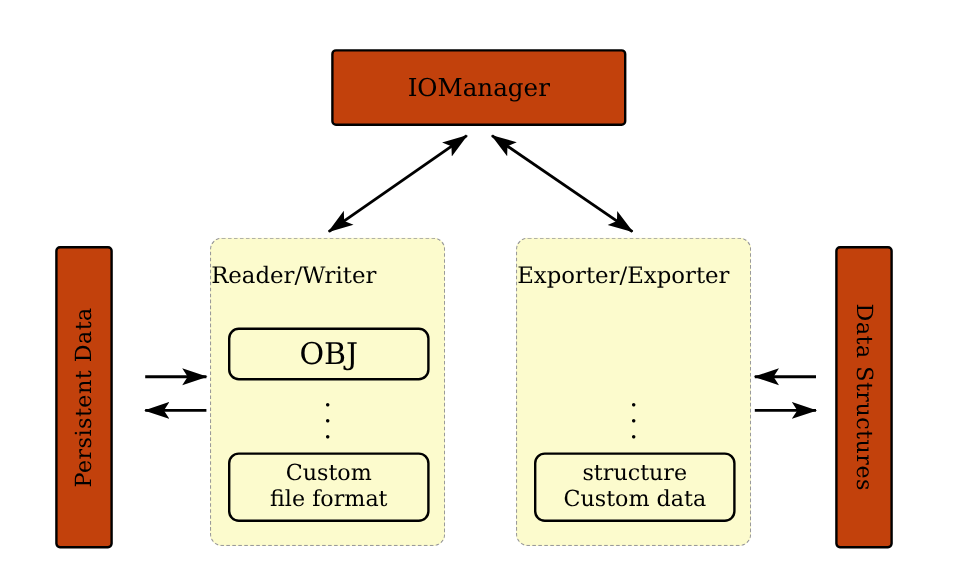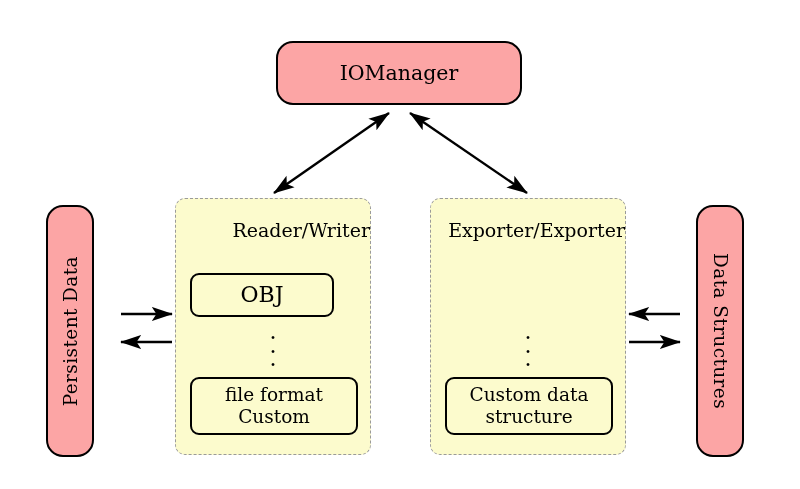--- a/index.html
+++ b/index.html
@@ -21,9 +21,9 @@
 
   
   .box-white {
-    background: #fca5a5;
+    background: #c2410c;
     border: 2.4px solid #000000;
-    border-radius: 17px;
+    border-radius: 4px;
     box-sizing: border-box;
     display: flex;
     align-items: center;

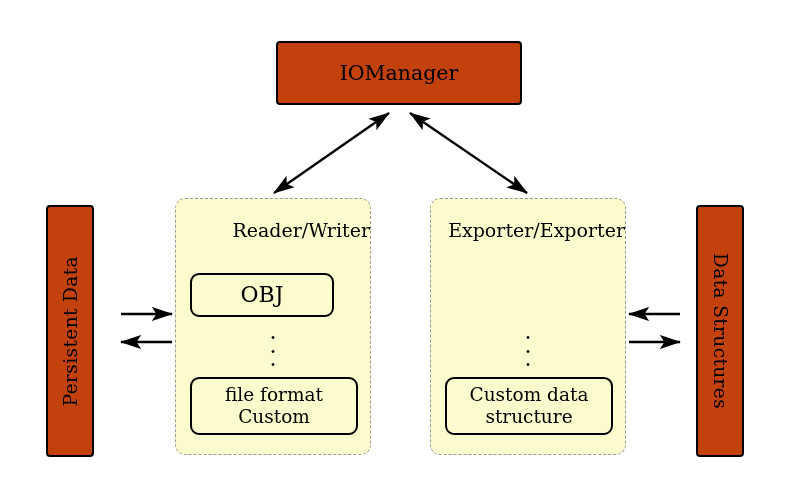--- a/index.html
+++ b/index.html
@@ -92,7 +92,7 @@
     top: 20px;
     left: 0;
     width: 100%;
-    text-align: right;
+    text-align: left;
     font-size: 19px;
     color: #000;
     white-space: nowrap;

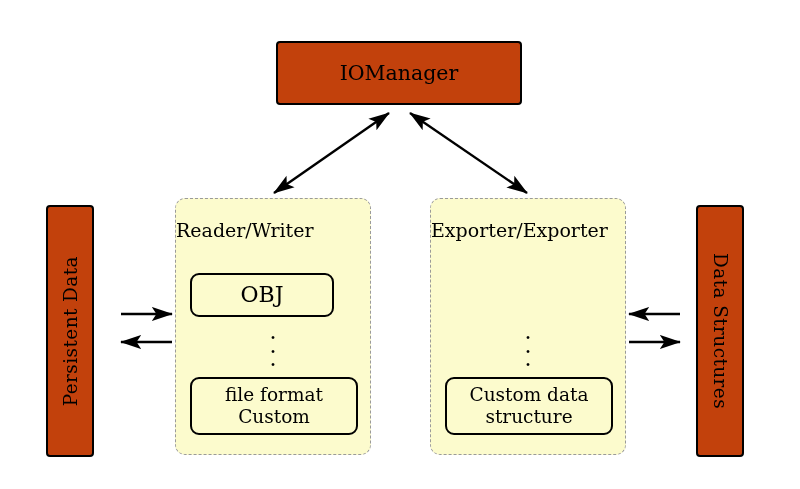--- a/index.html
+++ b/index.html
@@ -102,9 +102,9 @@
     position: absolute;
     left: 14px;
     top: 74px;
-    width: 144px;
+    width: 168px;
     height: 44px;
-    font-size: 22px;
+    font-size: 25px;
     text-align: center;
   }
   .inner-bottom {

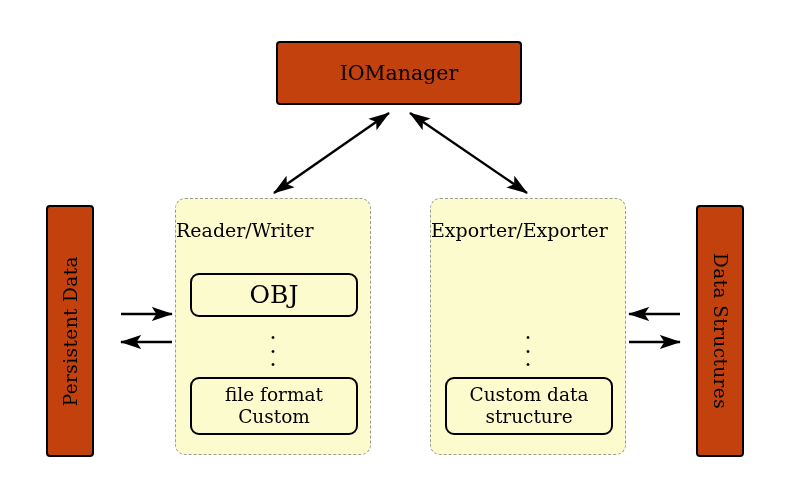--- a/index.html
+++ b/index.html
@@ -191,8 +191,8 @@
 
     <div class="box-inner inner-bottom">
       <div>
+        <div>Custom</div>
         <div>file format</div>
-        <div>Custom</div>
       </div>
     </div>
   </div>

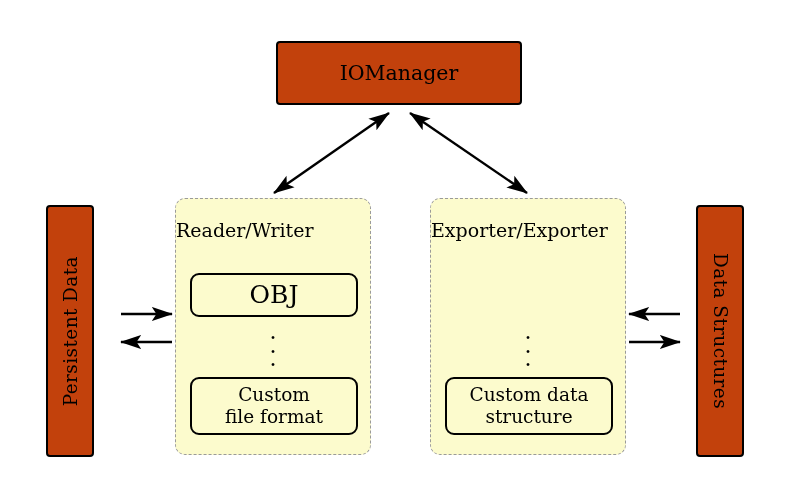--- a/index.html
+++ b/index.html
@@ -209,8 +209,8 @@
 
     <div class="box-inner inner-bottom">
       <div>
+        <div>structure</div>
         <div>Custom data</div>
-        <div>structure</div>
       </div>
     </div>
   </div>

